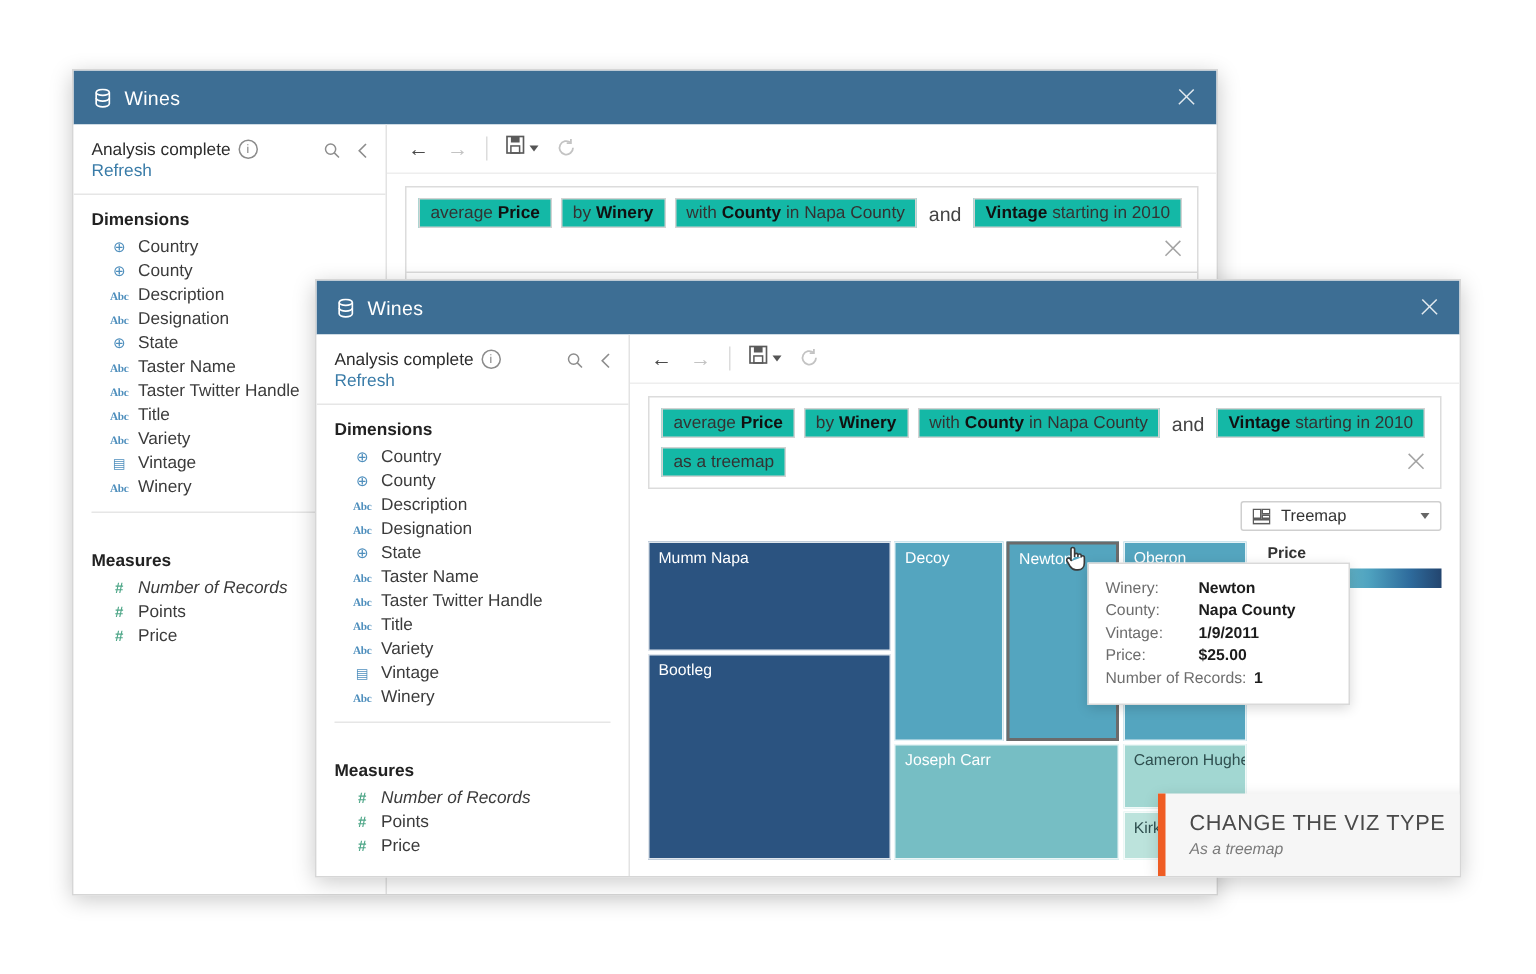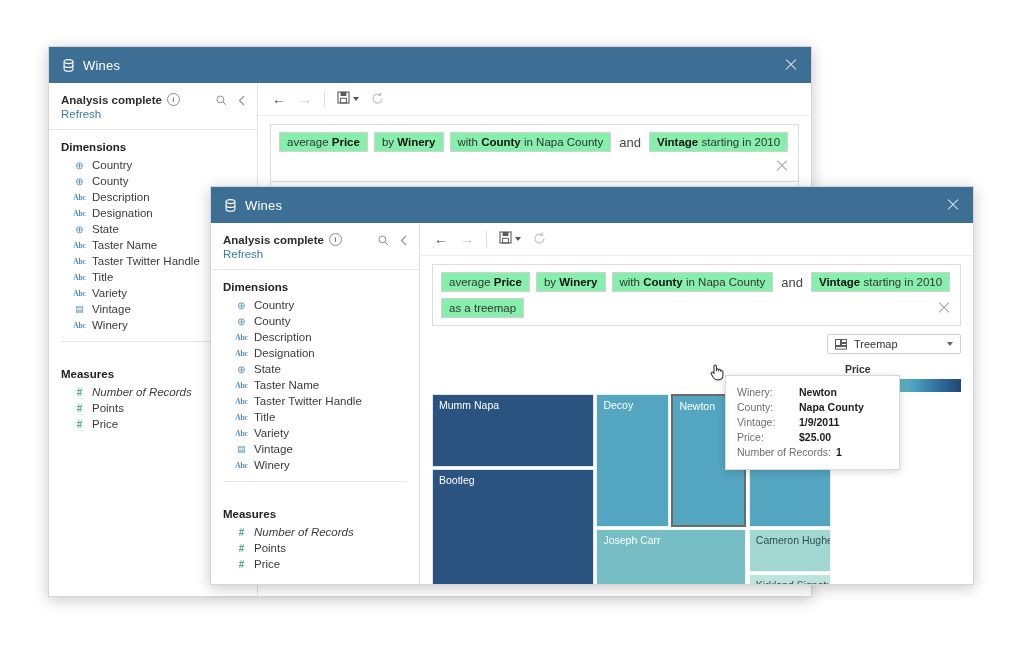--- a/index.html
+++ b/index.html
@@ -56,7 +56,7 @@
   }
   .analysis-texts { flex: 1 1 auto; }
   .analysis-title {
-    font-size: 11.5px; color: #2c2c2c; display: flex; align-items: center; gap: 5px; font-weight: bold;
+    font-size: 11.5px; color: #2c2c2c; display: flex; align-items: center; gap: 5px;
   }
   .info-ico {
     width: 11px; height: 11px; border: 1px solid #8b8b8b; border-radius: 50%;

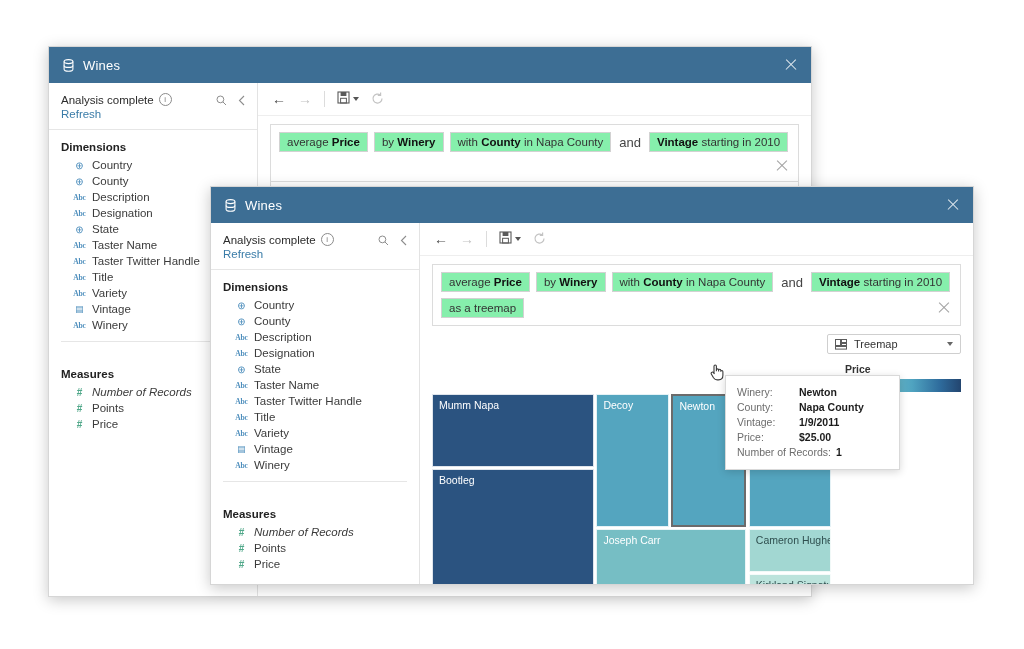--- a/index.html
+++ b/index.html
@@ -105,7 +105,7 @@
     padding: 7px 8px; gap: 6px; position: relative;
   }
   .pill {
-    border: 1px solid #d2d2d2; background: #86efac;
+    border: 1px solid #d2d2d2; background: #14b8a6;
     padding: 3px 7px; font-size: 11.5px; color: #333; white-space: nowrap; cursor: pointer;
   }
   .pill b { font-weight: bold; color: #111; }

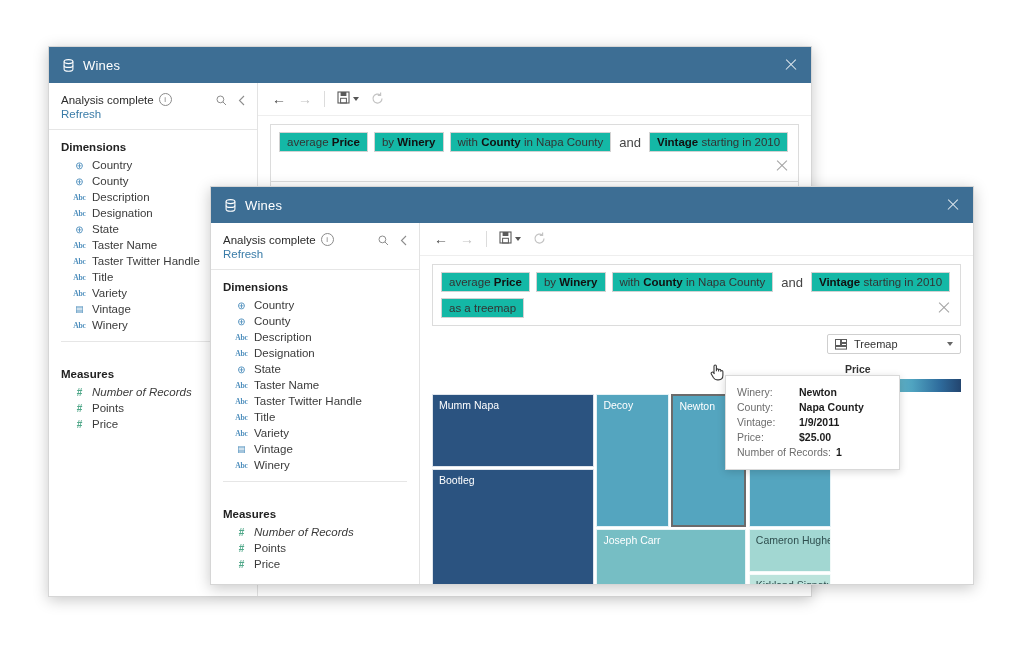--- a/index.html
+++ b/index.html
@@ -150,7 +150,7 @@
   }
   .tile {
     position: absolute; overflow: hidden;
-    box-sizing: border-box; border: 1px solid rgba(255,255,255,0.85); margin-top: 33px;
+    box-sizing: border-box; border: 1px solid rgba(255,255,255,0.85);
   }
   .tile .tlabel {
     font-size: 10.5px; color: #ffffff; padding: 4px 6px; display: block; white-space: nowrap;

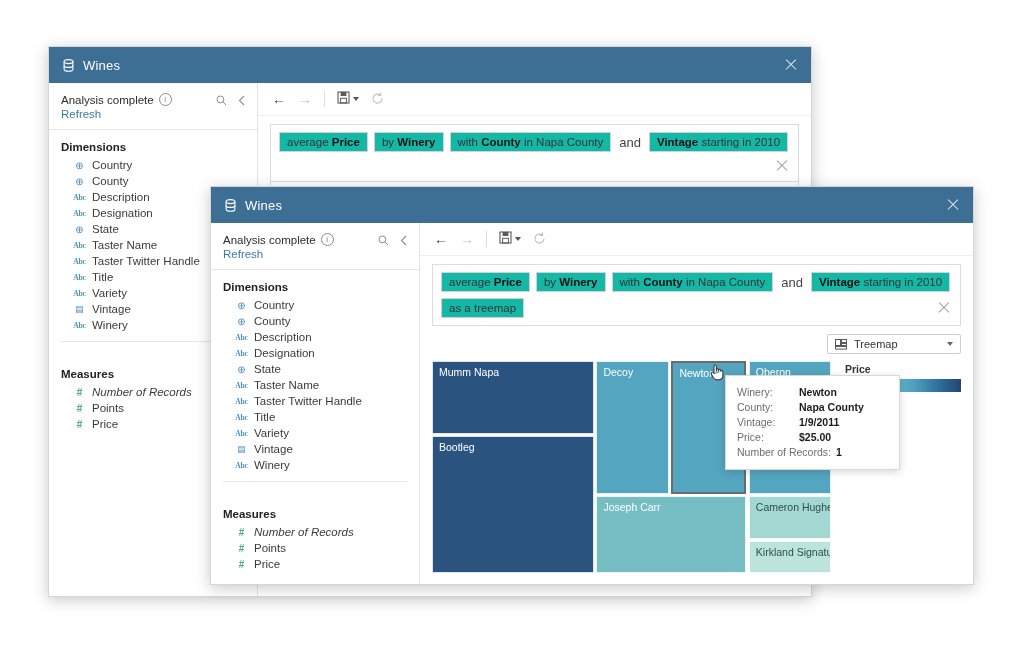--- a/index.html
+++ b/index.html
@@ -568,6 +568,10 @@
               </svg>
           </div>
 
+          <div class="callout" style="left:352px; top:203px; width:186px;">
+            <div class="callout-title">CHANGE THE VIZ TYPE</div>
+            <div class="callout-sub">As a treemap</div>
+          </div>
         </div>
       </div>
     </div>

